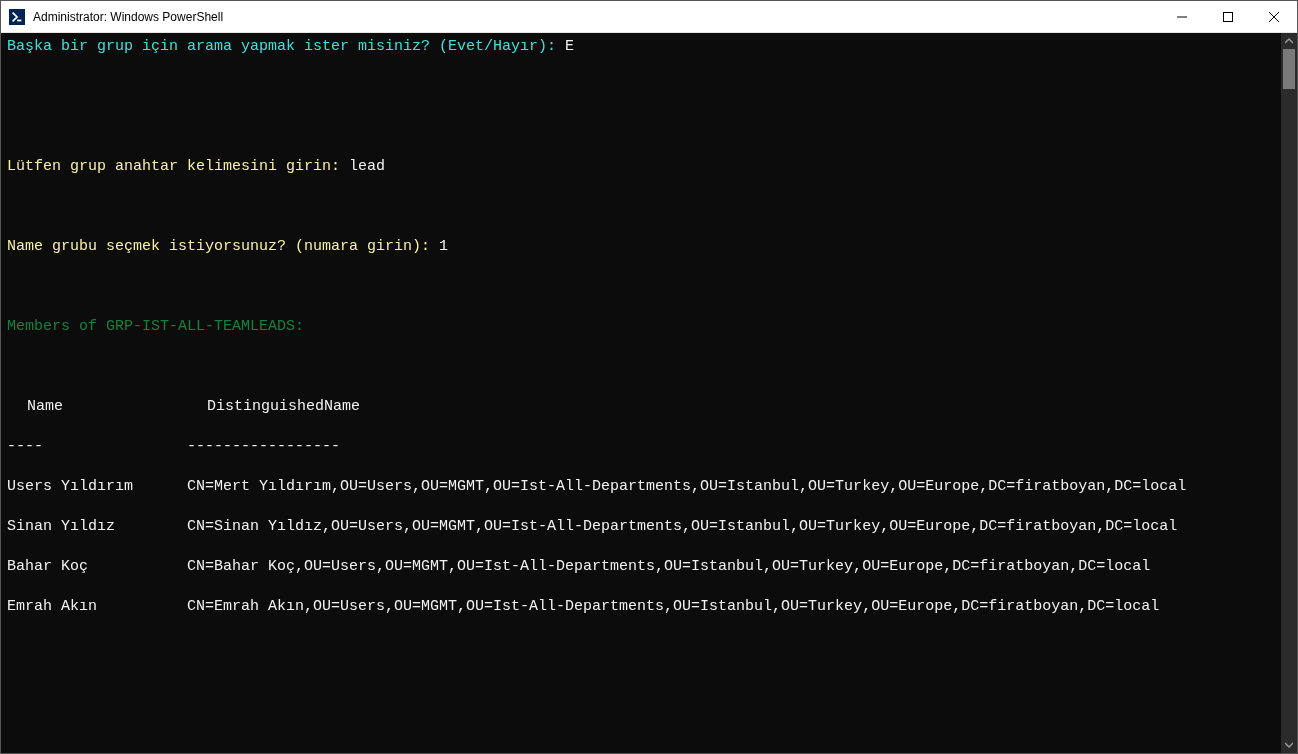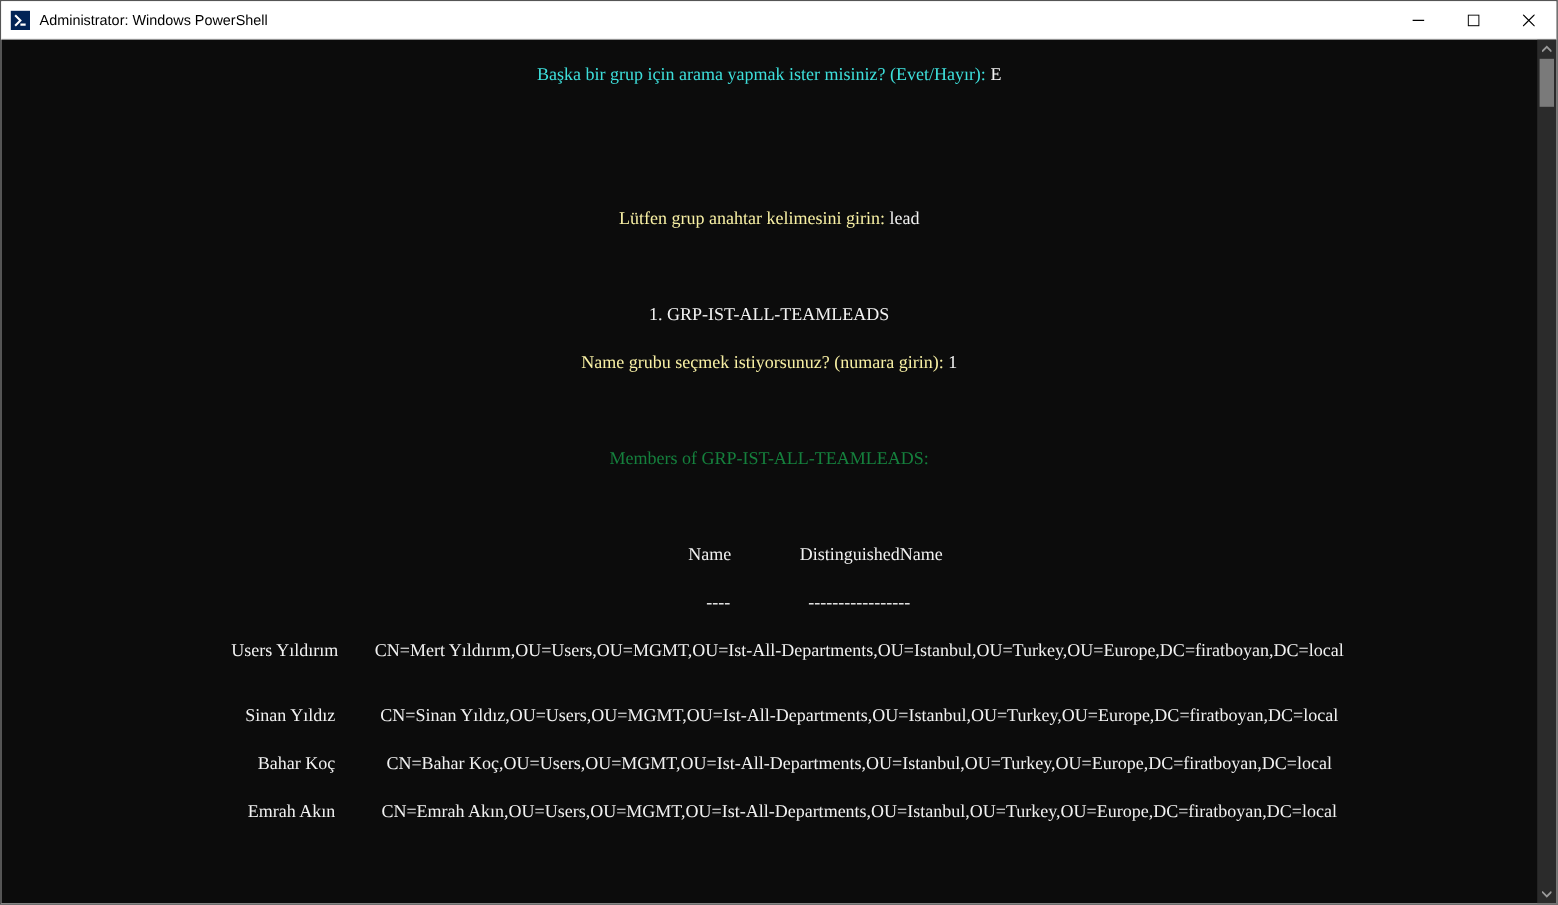--- a/index.html
+++ b/index.html
@@ -42,13 +42,12 @@
     }
     .terminal {
       flex: 1;
-      padding: 20px 6px;
-      font-family: Liberation Serif, serif;
+      padding: 4px 6px;
+      font-family: Liberation Mono, monospace;
       font-size: 15px;
       line-height: 20px;
       white-space: pre;
       overflow: hidden;
-      text-align: center;
     }
     .scrollbar {
       width: 16px;

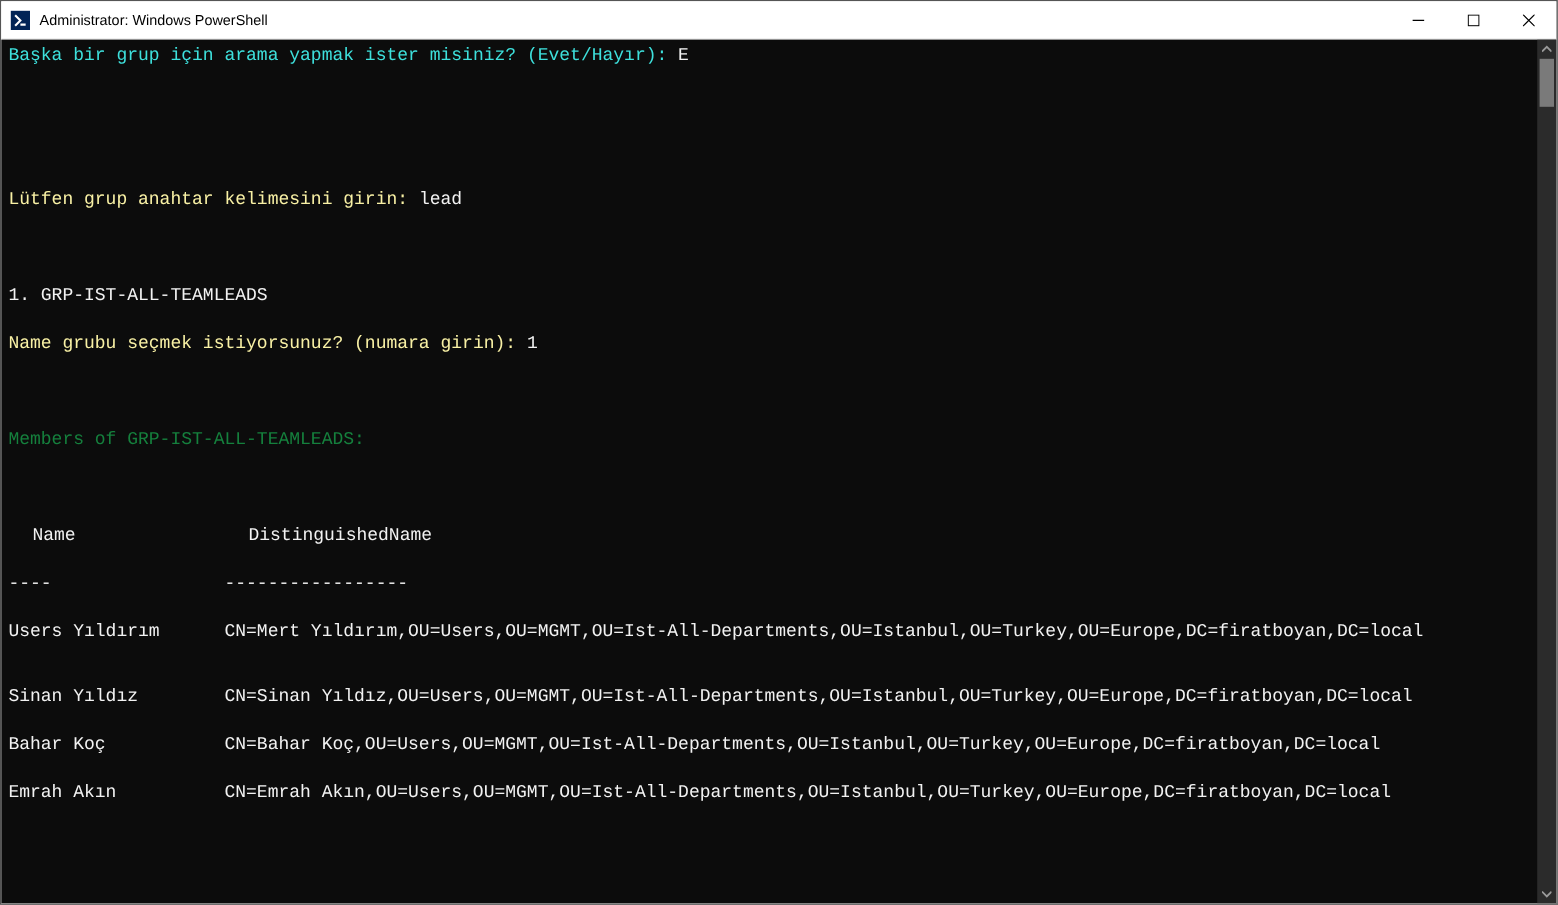--- a/index.html
+++ b/index.html
@@ -115,7 +115,6 @@
 <span class="line"> </span>
 <span class="line"><span class="c-yellow">Lütfen grup anahtar kelimesini girin: </span><span class="c-white">lead</span></span>
 <span class="line"> </span>
-<span class="line"><span class="c-white">1. GRP-IST-ALL-TEAMLEADS</span></span>
 <span class="line"><span class="c-yellow">Name grubu seçmek istiyorsunuz? (numara girin): </span><span class="c-white">1</span></span>
 <span class="line"> </span>
 <span class="line"><span class="c-green">Members of GRP-IST-ALL-TEAMLEADS:</span></span>

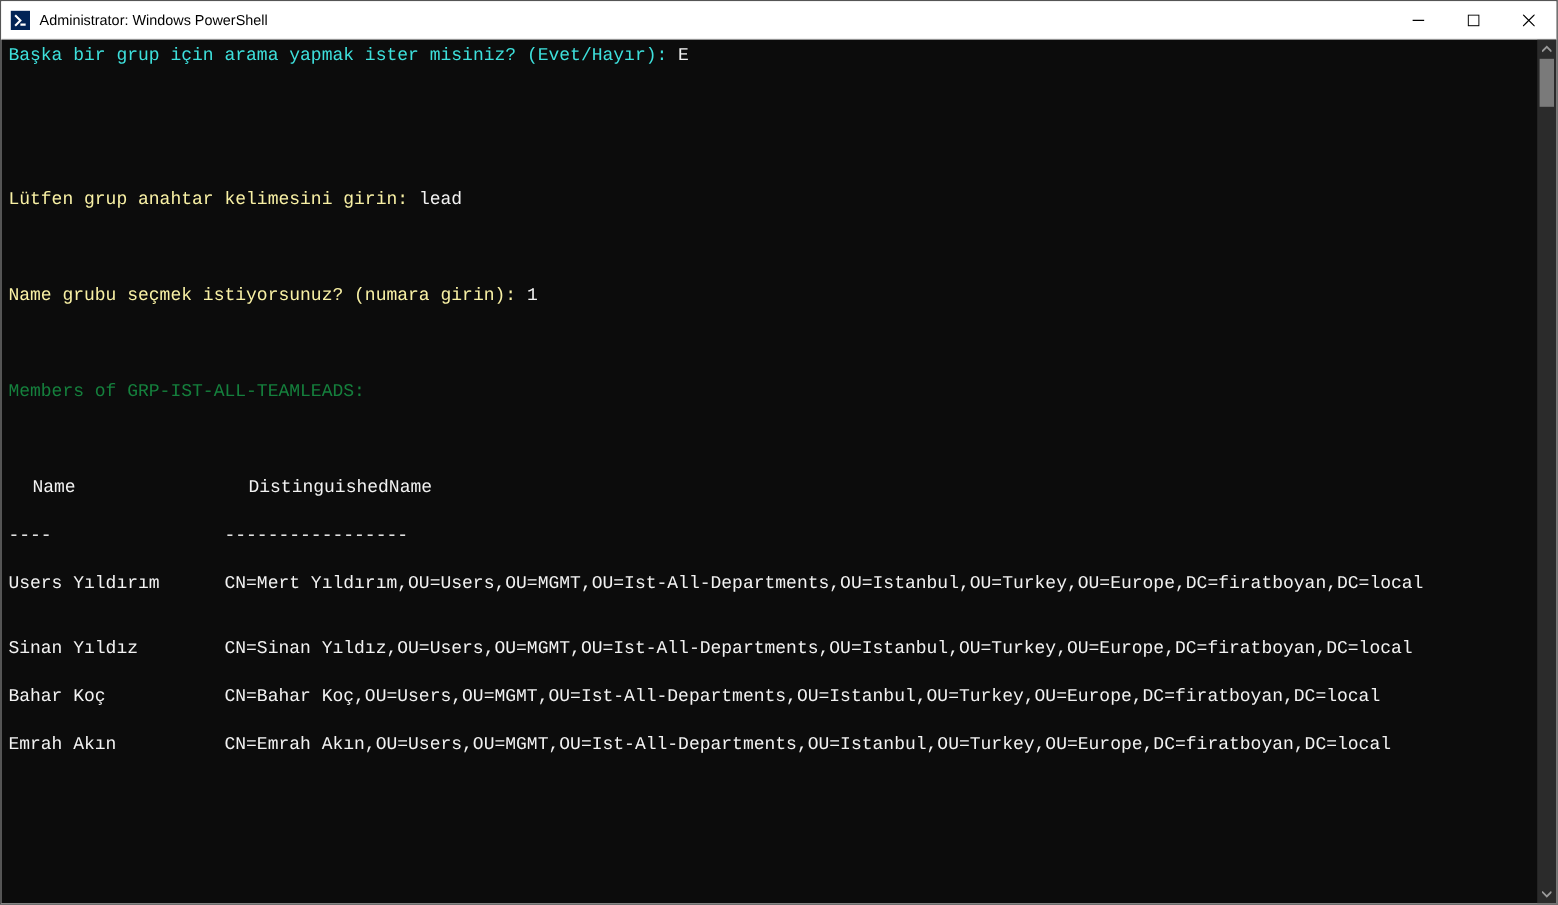--- a/index.html
+++ b/index.html
@@ -122,7 +122,7 @@
 <span class="line c-white"><span style="display:inline-block;width:20ch;margin-left:20px;">Name</span><span>DistinguishedName</span></span>
 <span class="line c-white"><span style="display:inline-block;width:20ch;">----</span><span>-----------------</span></span>
 <span class="line c-white"><span style="display:inline-block;width:20ch;">Users Yıldırım</span><span>CN=Mert Yıldırım,OU=Users,OU=MGMT,OU=Ist-All-Departments,OU=Istanbul,OU=Turkey,OU=Europe,DC=firatboyan,DC=local</span></span>
-<span class="line c-white"><span style="display:inline-block;width:20ch;margin-top:14px;">Sinan Yıldız</span><span>CN=Sinan Yıldız,OU=Users,OU=MGMT,OU=Ist-All-Departments,OU=Istanbul,OU=Turkey,OU=Europe,DC=firatboyan,DC=local</span></span>
+<span class="line c-white"><span style="display:inline-block;width:20ch;">Sinan Yıldız</span><span>CN=Sinan Yıldız,OU=Users,OU=MGMT,OU=Ist-All-Departments,OU=Istanbul,OU=Turkey,OU=Europe,DC=firatboyan,DC=local</span></span>
 <span class="line c-white"><span style="display:inline-block;width:20ch;">Bahar Koç</span><span>CN=Bahar Koç,OU=Users,OU=MGMT,OU=Ist-All-Departments,OU=Istanbul,OU=Turkey,OU=Europe,DC=firatboyan,DC=local</span></span>
 <span class="line c-white"><span style="display:inline-block;width:20ch;">Emrah Akın</span><span>CN=Emrah Akın,OU=Users,OU=MGMT,OU=Ist-All-Departments,OU=Istanbul,OU=Turkey,OU=Europe,DC=firatboyan,DC=local</span></span>
 <span class="line"> </span>

